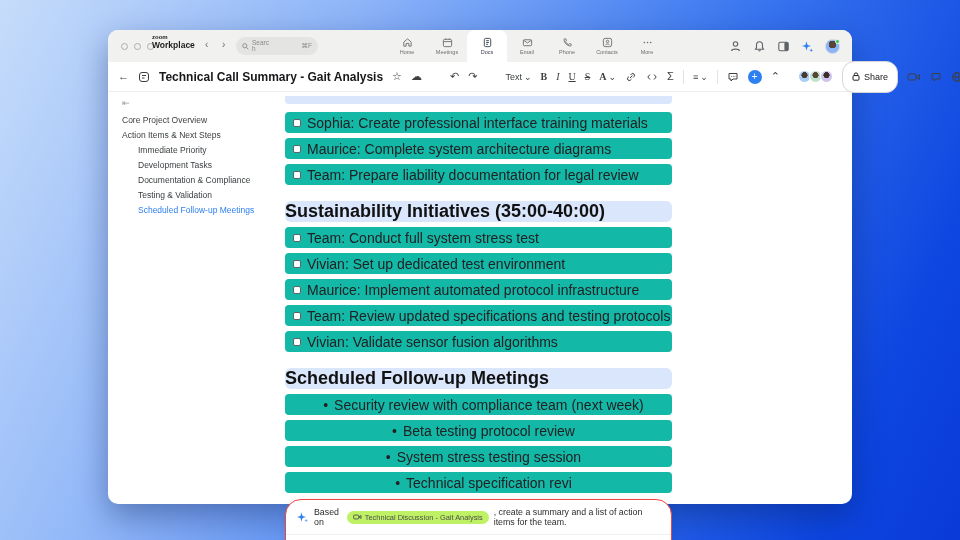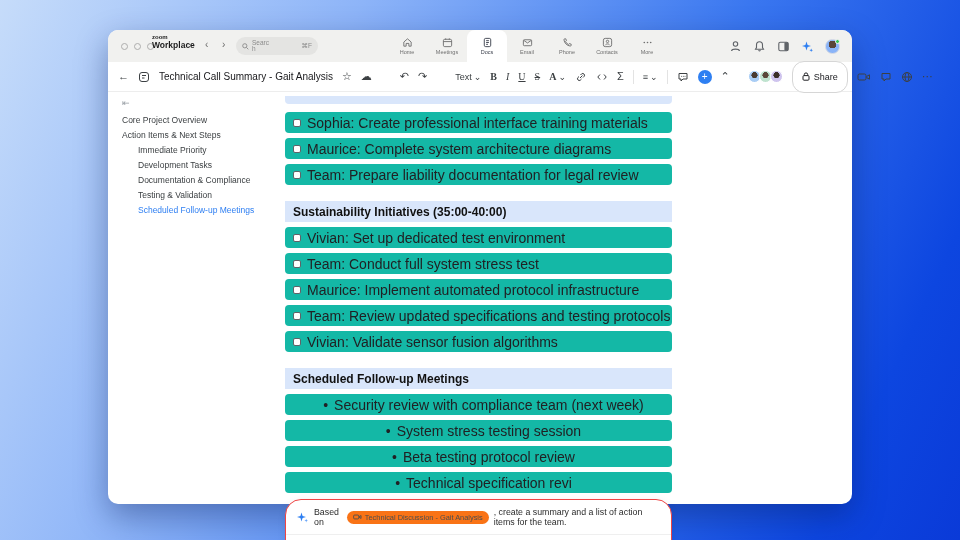--- a/index.html
+++ b/index.html
@@ -57,7 +57,7 @@
     padding:0 10px;box-sizing:border-box;color:#3c4043;gap:9px;
   }
   .tbtn{font-size:11px;line-height:1;color:#3c4043;display:flex;align-items:center;flex:0 0 auto;}
-  .doc-title{font-size:10px;font-weight:400;color:#18181b;white-space:nowrap;}
+  .doc-title{font-size:12px;font-weight:700;color:#18181b;white-space:nowrap;}
   .text-dd{font-size:9px;display:flex;align-items:center;gap:2px;}
   .fmt{font-size:10px;font-weight:bold;font-family:"Liberation Serif",serif;}
   .fmt.i{font-style:italic;font-weight:normal;}

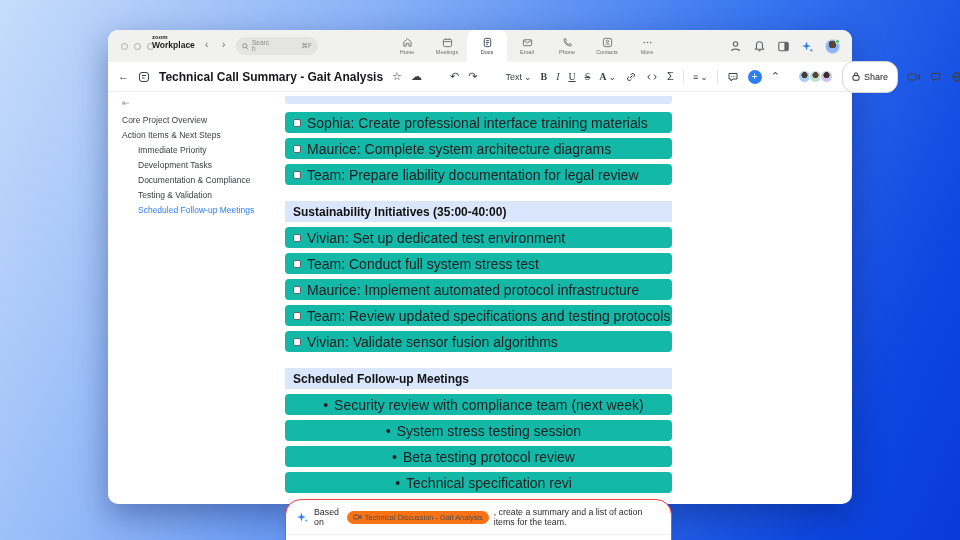--- a/index.html
+++ b/index.html
@@ -99,9 +99,9 @@
   .bullet-row{padding-left:10px;justify-content:center;}
   .bullet-row .btext::before{content:"•";margin-right:6px;}
   .sec-heading{
-    height:21px;background:#d9e6fb;border-radius:0;margin:16px 0 5px 0;
-    display:flex;align-items:center;padding-left:8px;box-sizing:border-box;
-    font-size:12px;font-weight:bold;color:#111;
+    height:21px;background:#d9e6fb;border-radius:6px;margin:16px 0 5px 0;
+    display:flex;align-items:center;box-sizing:border-box;
+    font-size:18px;font-weight:bold;color:#111;
   }
   
   .ai-panel{

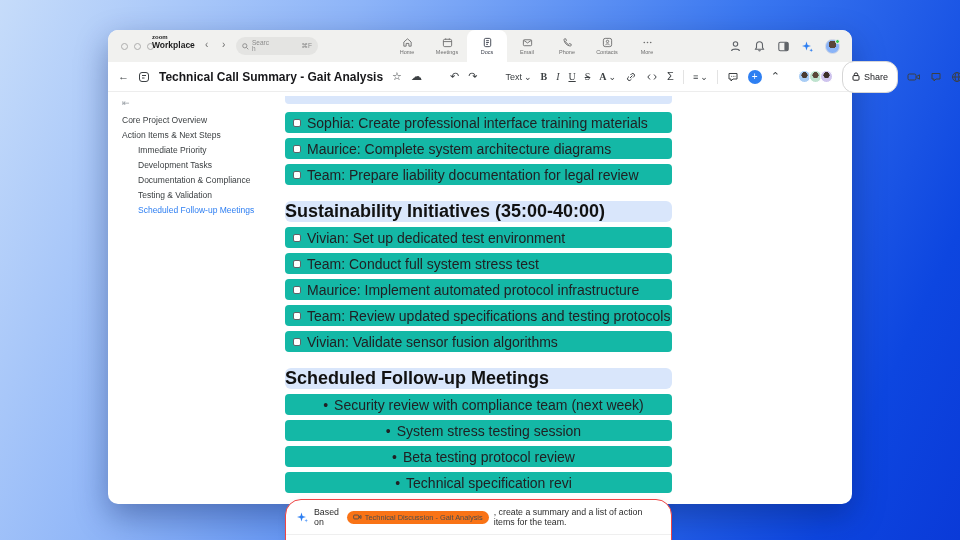--- a/index.html
+++ b/index.html
@@ -337,11 +337,11 @@
 
     <div class="task">
         <span class="cb"></span>
+        <span>Team: Conduct full system stress test</span>
+      </div>
+        <div class="task">
+        <span class="cb"></span>
         <span>Vivian: Set up dedicated test environment</span>
-      </div>
-        <div class="task">
-        <span class="cb"></span>
-        <span>Team: Conduct full system stress test</span>
       </div>
         <div class="task">
         <span class="cb"></span>

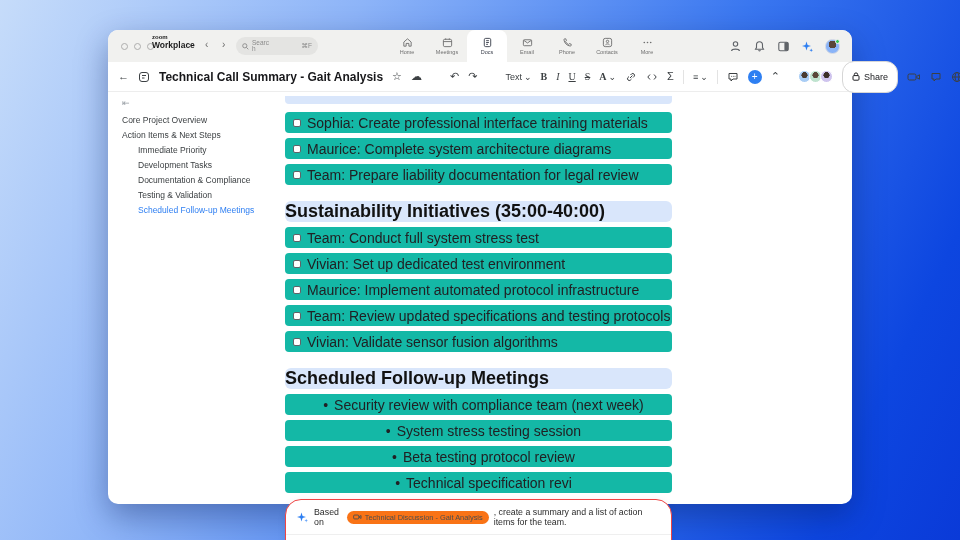--- a/index.html
+++ b/index.html
@@ -365,10 +365,10 @@
         <span class="btext">Security review with compliance team (next week)</span>
       </div>
         <div class="bullet-row">
+        <span class="btext">Beta testing protocol review</span>
+      </div>
+        <div class="bullet-row">
         <span class="btext">System stress testing session</span>
-      </div>
-        <div class="bullet-row">
-        <span class="btext">Beta testing protocol review</span>
       </div>
         <div class="bullet-row">
         <span class="btext">Technical specification revi</span>

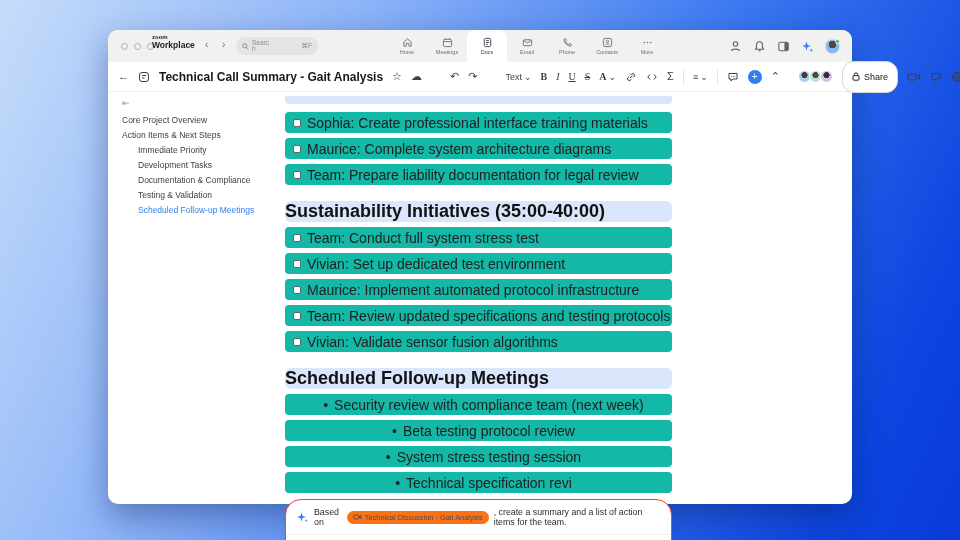--- a/index.html
+++ b/index.html
@@ -110,7 +110,7 @@
   }
   .ai-row1{display:flex;align-items:center;gap:5px;padding:7px 10px;font-size:8.8px;color:#2b2b2b;flex-wrap:nowrap;}
   .ai-chip{
-    display:inline-flex;align-items:center;gap:3px;background:#f97316;border-radius:8px;
+    display:inline-flex;align-items:center;gap:3px;background:#bef264;border-radius:8px;
     padding:2px 6px;font-size:7.4px;color:#4d4d4d;white-space:nowrap;
   }
   .ai-div{height:1px;background:#efefef;}

